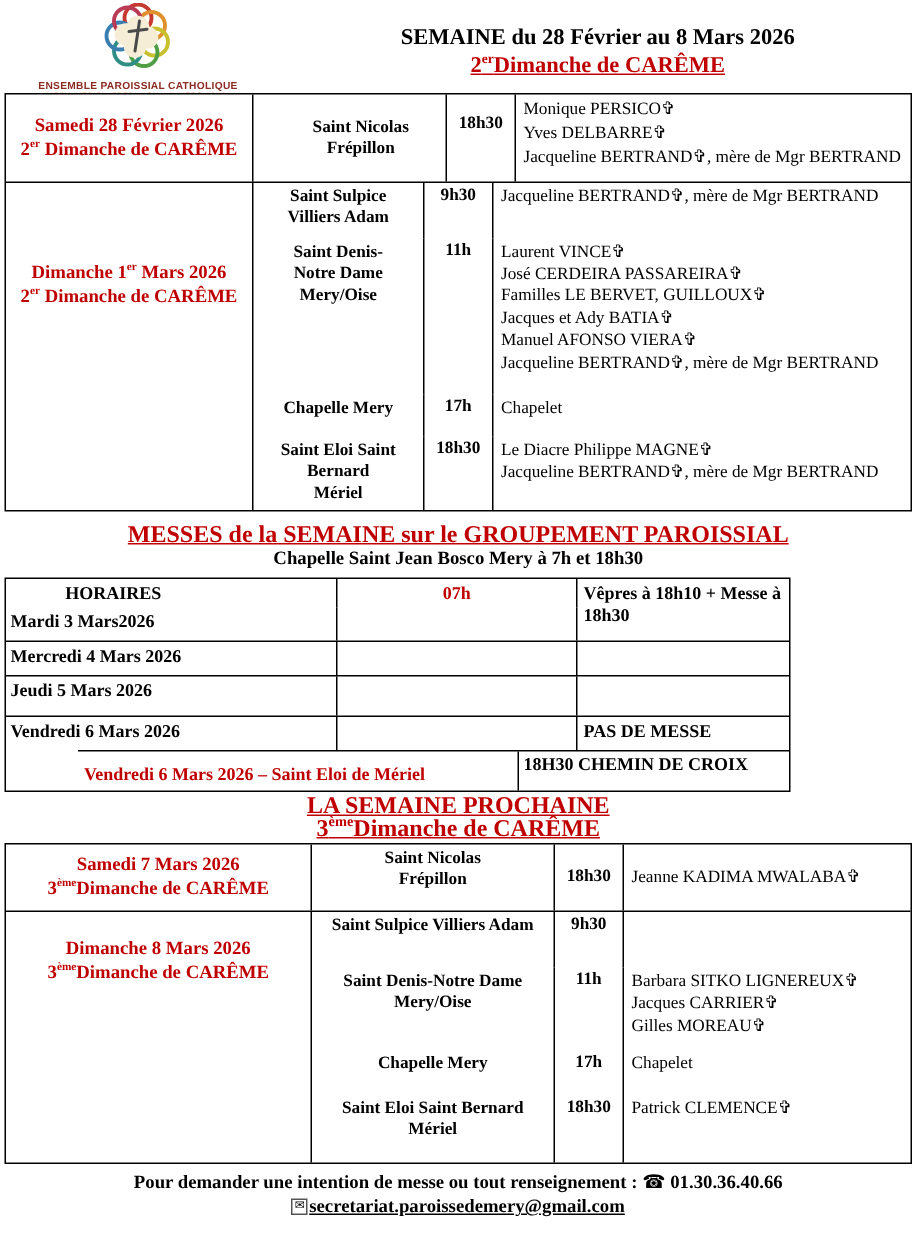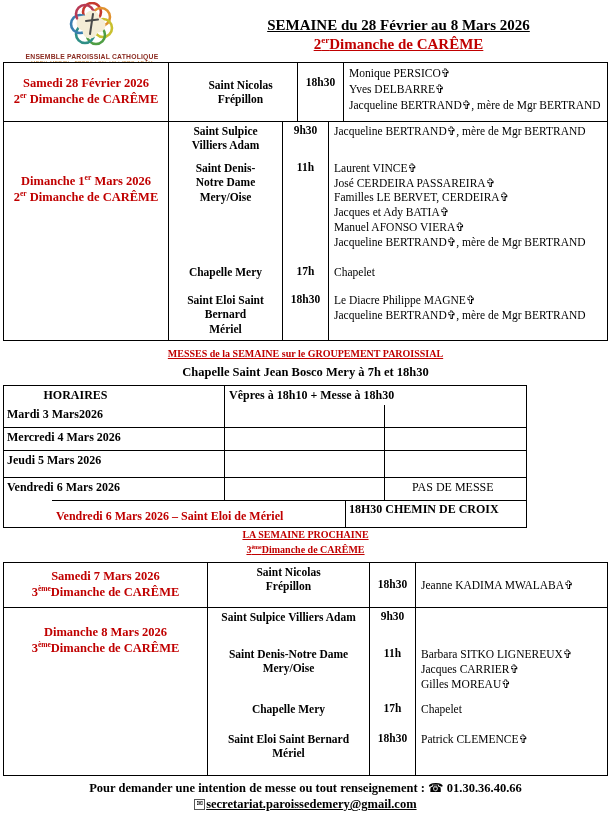--- a/index.html
+++ b/index.html
@@ -12,7 +12,7 @@
   .logo-org { font-family:"Liberation Sans","DejaVu Sans",sans-serif; font-size:6.8px; font-weight:bold; color:#8B2B21; letter-spacing:.2px; margin-top:1px; }
   .logo-towns { font-family:"Liberation Sans","DejaVu Sans",sans-serif; font-size:5.2px; color:#C4863B; letter-spacing:.3px; }
   .titles { position:absolute; left:190px; right:4px; top:17px; text-align:center; }
-  .main-title { font-size:15px; font-weight:bold; text-decoration:underline; }
+  .main-title { font-size:15px; font-weight:bold; }
   .main-subtitle { font-size:15px; font-weight:bold; color:#C00000; text-decoration:underline; margin-top:2px; }
   sup { font-size:.6em; vertical-align:super; line-height:0; }
 

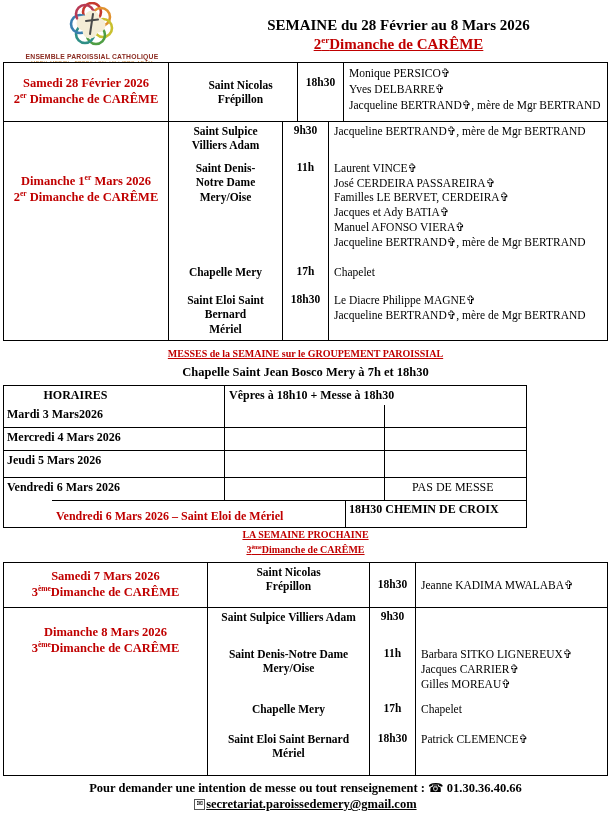--- a/index.html
+++ b/index.html
@@ -178,7 +178,7 @@
             <div class="wnames">
               <div class="nline">Laurent VINCE✞</div>
               <div class="nline">José CERDEIRA PASSAREIRA✞</div>
-              <div class="nline">Familles LE BERVET, CERDEIRA✞</div>
+              <div class="nline">Familles LE BERVET, GUILLOUX✞</div>
               <div class="nline">Jacques et Ady BATIA✞</div>
               <div class="nline">Manuel AFONSO VIERA✞</div>
               <div class="nline">Jacqueline BERTRAND✞, mère de Mgr BERTRAND</div>

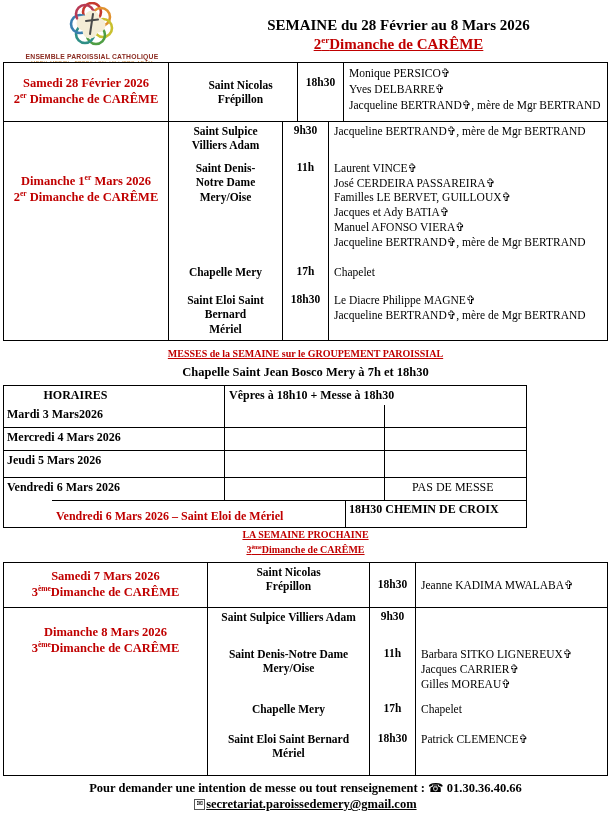--- a/index.html
+++ b/index.html
@@ -62,7 +62,7 @@
   #t3 .wrow:nth-child(2) .entry:nth-child(4) { flex:1; }
 
   
-  .sec-title { position:absolute; left:0; width:100%; text-align:center; color:#C00000; font-weight:bold; font-size:10px; text-decoration:underline; }
+  .sec-title { position:absolute; left:0; width:100%; text-align:center; color:#C00000; font-weight:bold; font-size:16px; text-decoration:underline; }
   .sec-sub-black { position:absolute; left:0; width:100%; text-align:center; color:#000; font-weight:bold; font-size:12.5px; }
   #messes-title { top:348px; }
   #messes-subtitle { top:365px; }

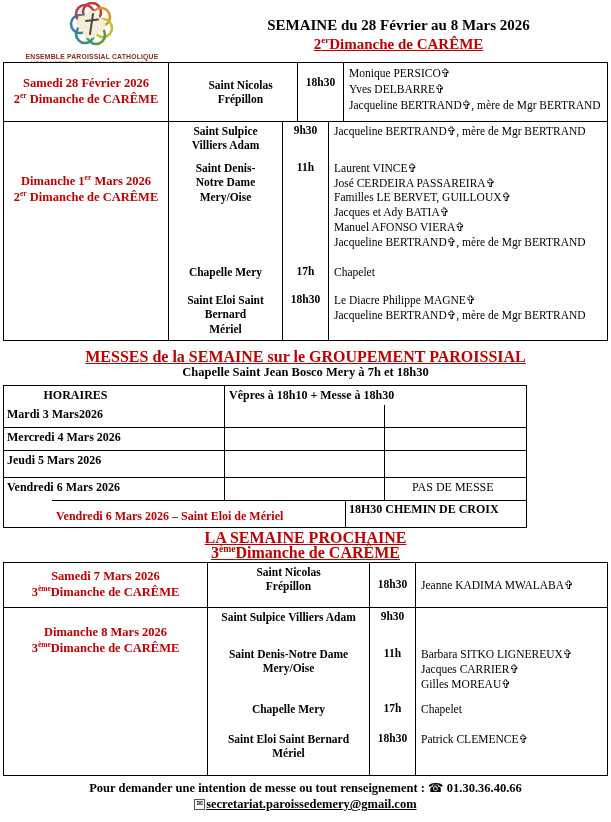--- a/index.html
+++ b/index.html
@@ -215,6 +215,7 @@
   <div id="t2">
     <div class="hrow hhead">
       <div class="hc1">HORAIRES</div>
+      <div class="hc2">07h</div>
       <div class="hc3">Vêpres à 18h10 + Messe à 18h30</div>
     </div>
     <div id="t2-body">

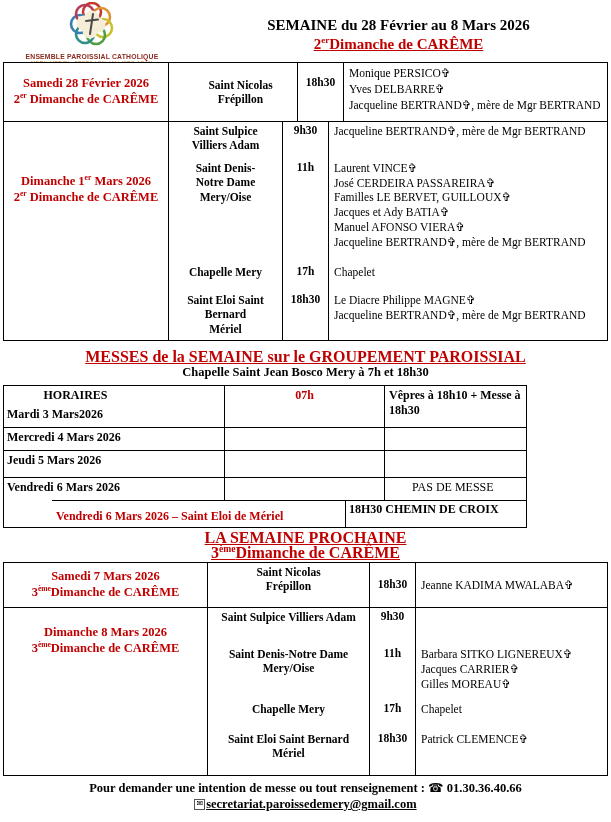--- a/index.html
+++ b/index.html
@@ -84,7 +84,7 @@
   #t2-body .hrow:nth-child(2) { height:23px; }
   #t2-body .hrow:nth-child(3) { height:27px; }
   #t2-body .hrow:nth-child(4) { height:23px; }
-  .hc3.strong { font-weight:normal;margin-left:23px; }
+  .hc3.strong { font-weight:bold; }
   .hspec { height:27px;margin-left:48px; }
   .hs1 { width:294px; border-right:1px solid #000; color:#C00000; font-weight:bold; padding:8px 0 0 4px; font-size:12px; }
   .hs2 { flex:1; font-weight:bold; padding:1px 0 0 3px; }

